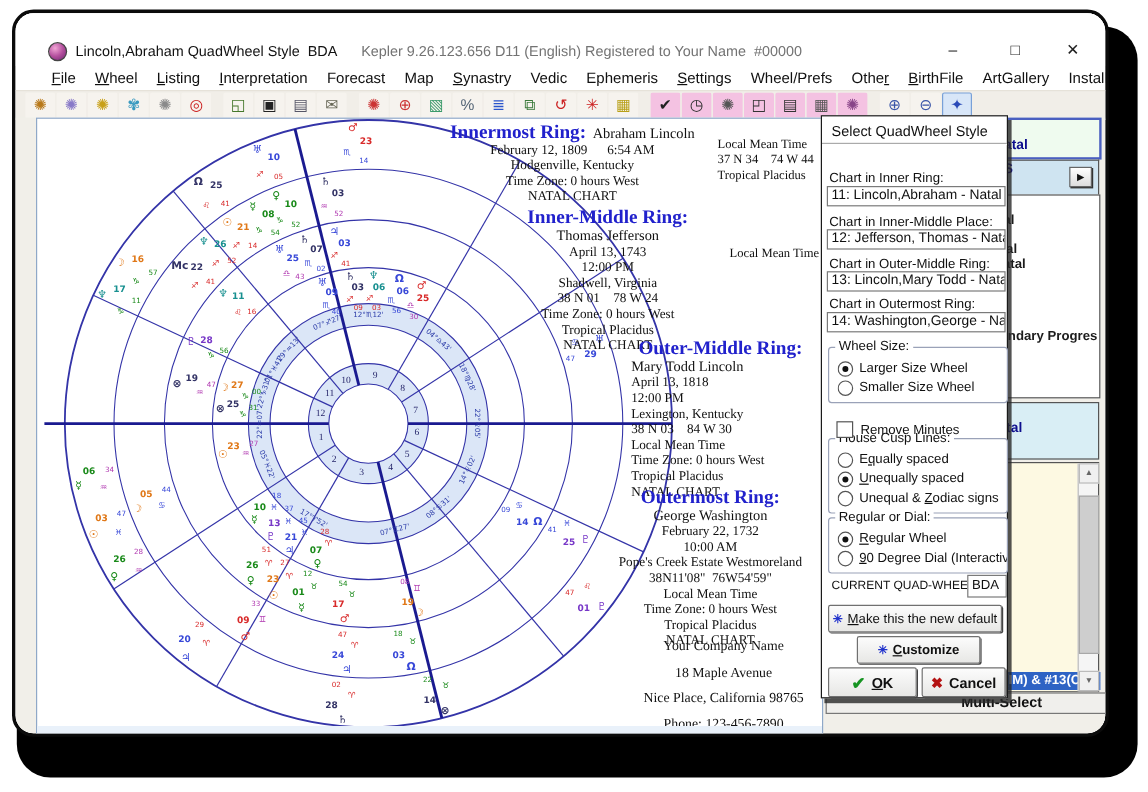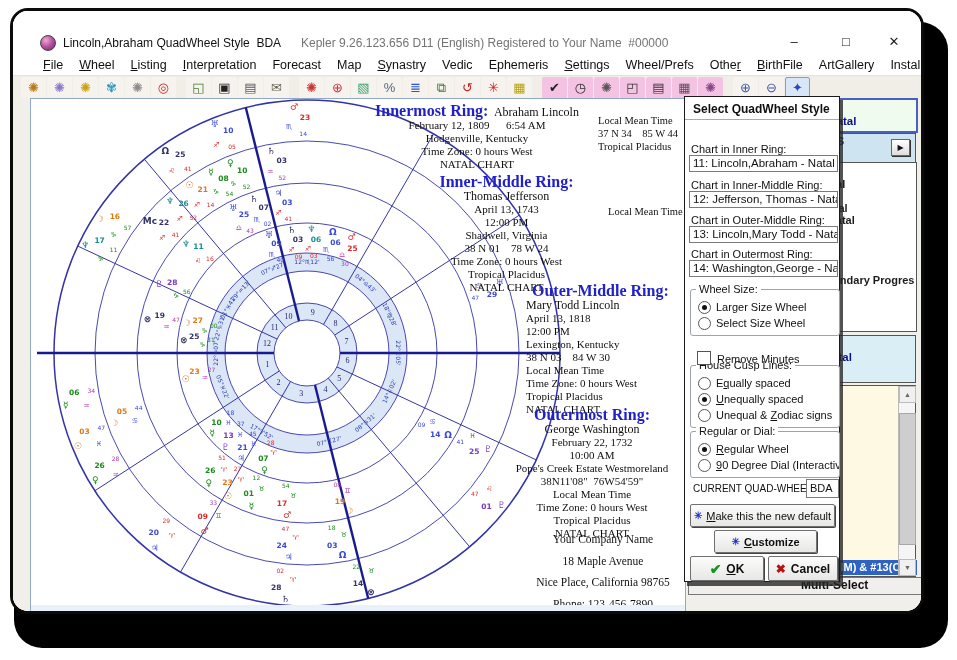--- a/index.html
+++ b/index.html
@@ -78,7 +78,7 @@
   
   .dialog{position:absolute;left:671px;top:85px;width:154px;height:484px;background:#fff;
     border:1px solid #1a1a1a;box-shadow:3px 4px 0 rgba(40,40,40,.8);z-index:5;font-size:11px;color:#101010}
-  .dlg-title{position:absolute;left:8px;top:5px;font-size:12px;font-weight:700;white-space:nowrap}
+  .dlg-title{position:absolute;left:8px;top:5px;font-size:12px;font-weight:400;white-space:nowrap}
   .dlg-sep{position:absolute;left:0px;top:22px;width:100%;border-top:1px solid #aaa;border-bottom:1px solid #fff}
   .dlabel{position:absolute;left:6px;font-size:11px;white-space:nowrap}
   .combo{position:absolute;left:4px;width:144px;height:15px;background:#fff;border:1px solid #7a7a7a;

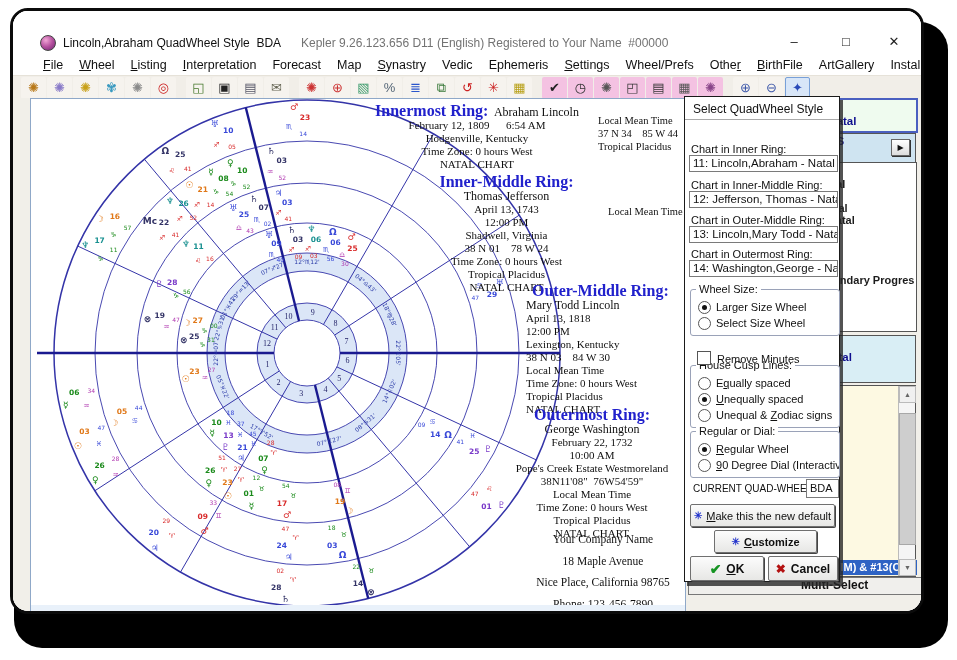--- a/index.html
+++ b/index.html
@@ -425,7 +425,7 @@
         </div>
     <div class="info side1" id="side1">
           <div>Local Mean Time</div>
-          <div>37 N 34    85 W 44</div>
+          <div>37 N 34    74 W 44</div>
           <div>Tropical Placidus</div>
         </div>
     <div class="info b2" id="b2">

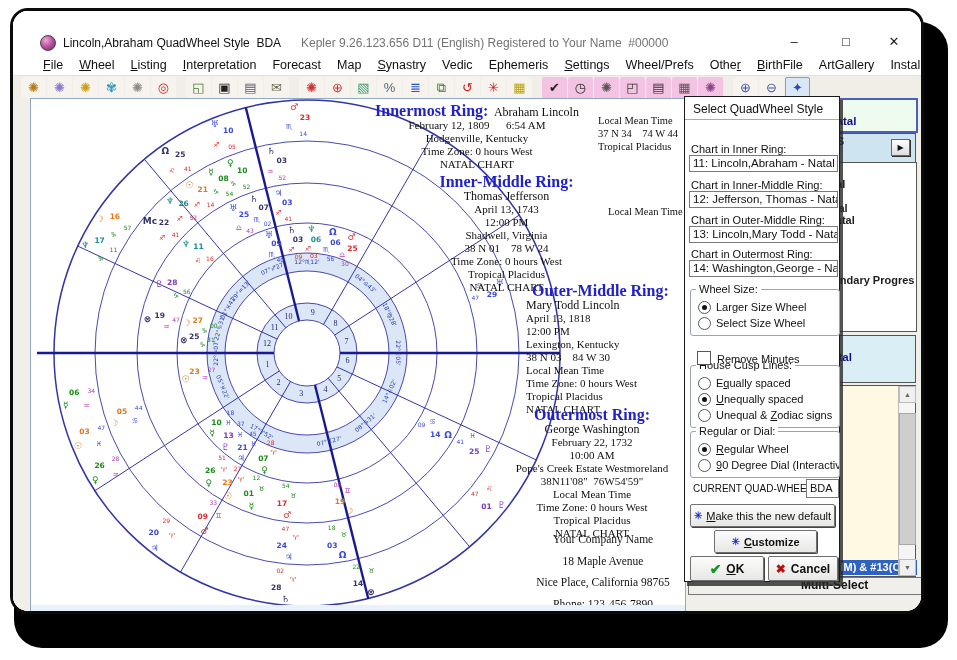--- a/index.html
+++ b/index.html
@@ -519,7 +519,7 @@
     <div id="dlgFields">
           <div class="dlabel" style="top: 46px;">Chart in Inner Ring:</div>
           <div class="combo" style="top: 58px;">11: Lincoln,Abraham - Natal</div>
-          <div class="dlabel" style="top: 82px;">Chart in Inner-Middle Ring:</div>
+          <div class="dlabel" style="top: 82px;">Chart in Inner-Middle Place:</div>
           <div class="combo" style="top: 94px;">12: Jefferson, Thomas - Natal</div>
           <div class="dlabel" style="top: 117px;">Chart in Outer-Middle Ring:</div>
           <div class="combo" style="top: 129px;">13: Lincoln,Mary Todd - Natal</div>

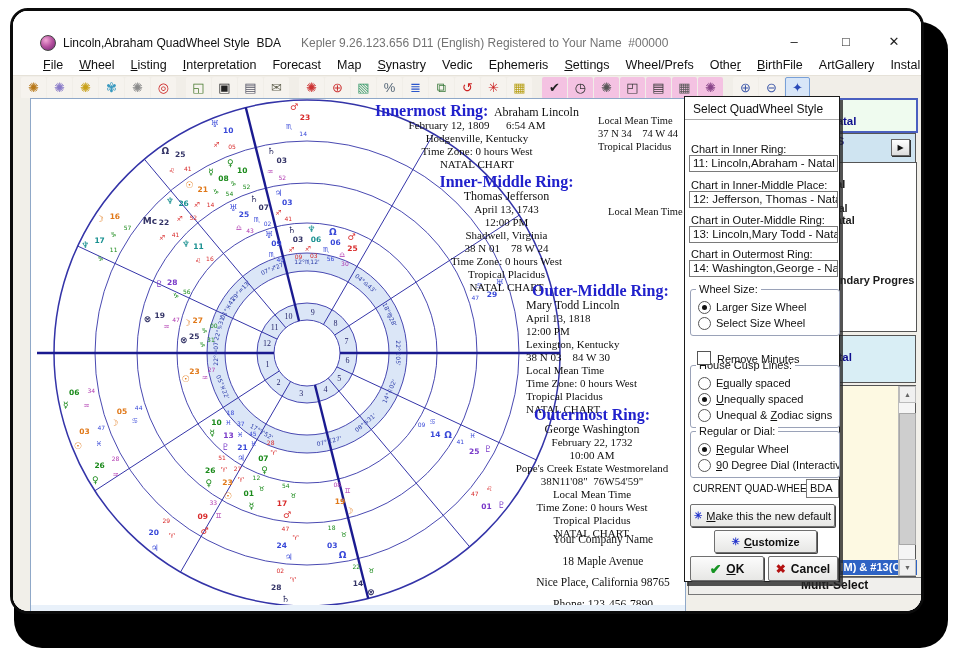--- a/index.html
+++ b/index.html
@@ -535,7 +535,7 @@
             </div>
             <div class="opt">
               <span class="radio"></span>
-              <span class="optlab">Select Size Wheel</span>
+              <span class="optlab">Smaller Size Wheel</span>
             </div>
           </div>
           <div class="group g1">

